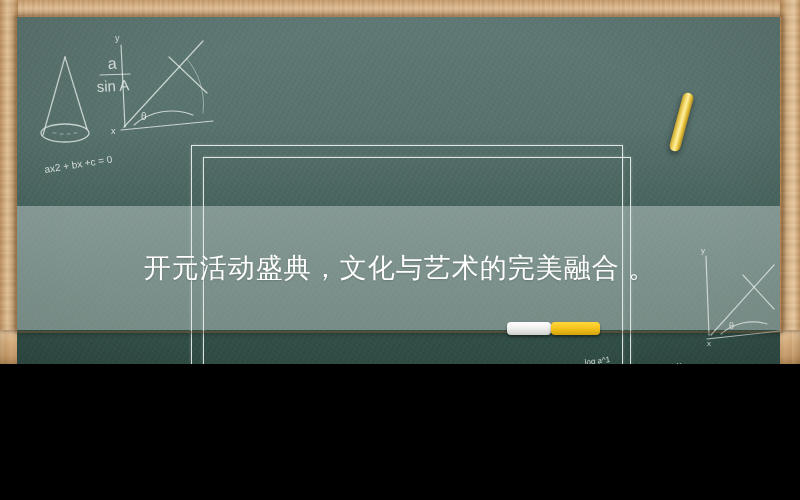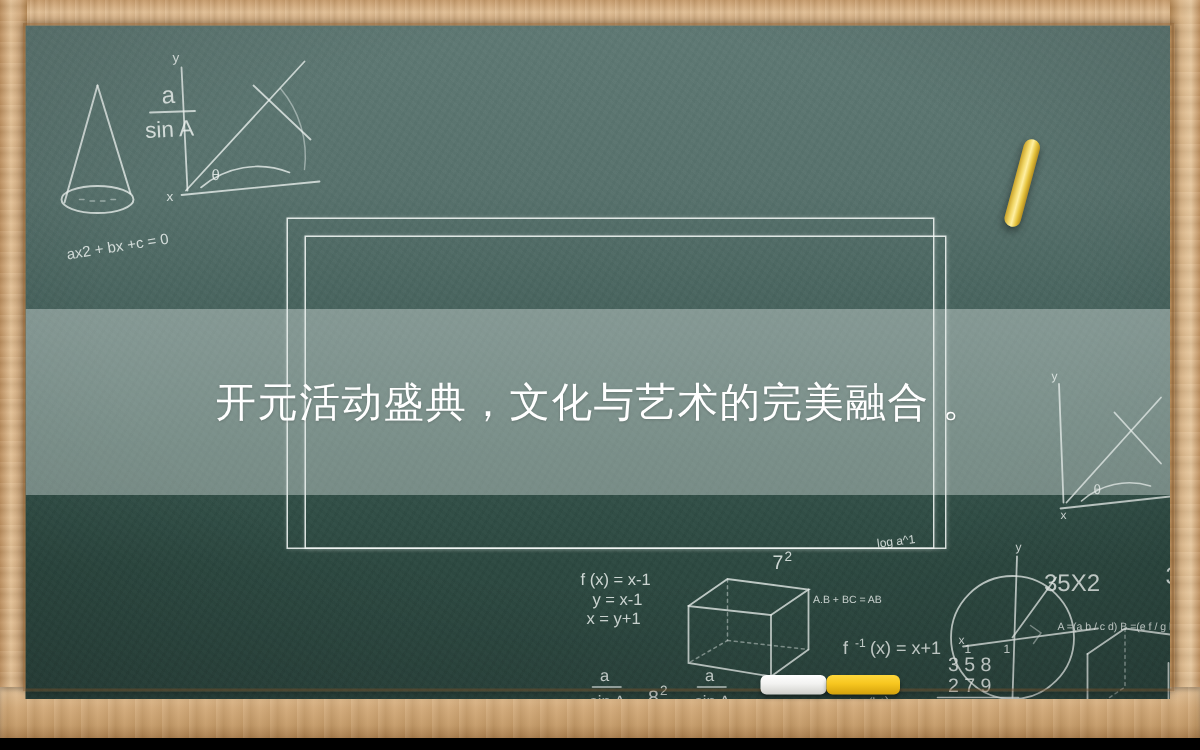--- a/index.html
+++ b/index.html
@@ -10,7 +10,7 @@
   #stage {
     position: relative;
     width: 800px;
-    height: 492px;
+    height: 364px;
     overflow: hidden;
     font-family: "Liberation Sans", sans-serif;
     user-select: none;

